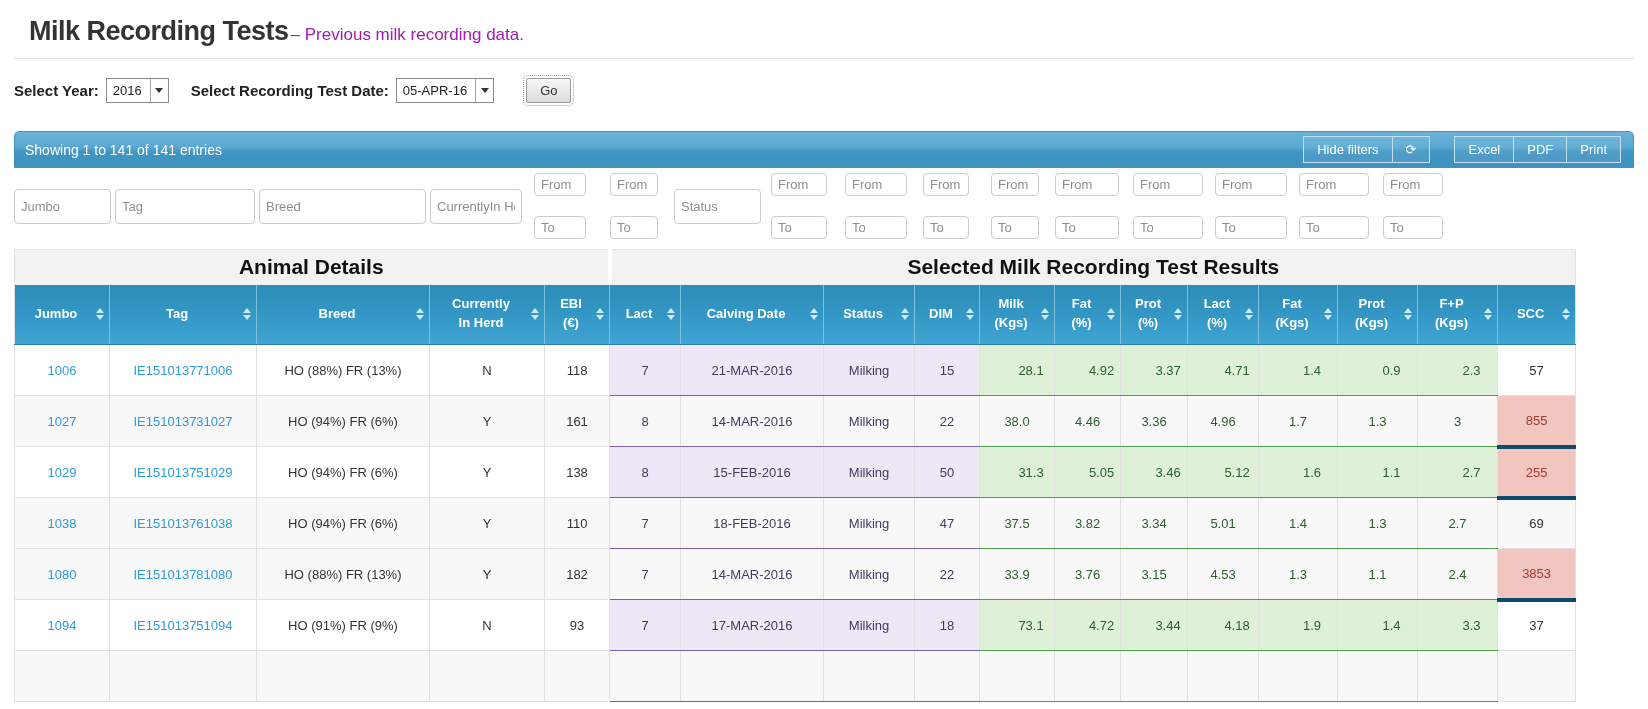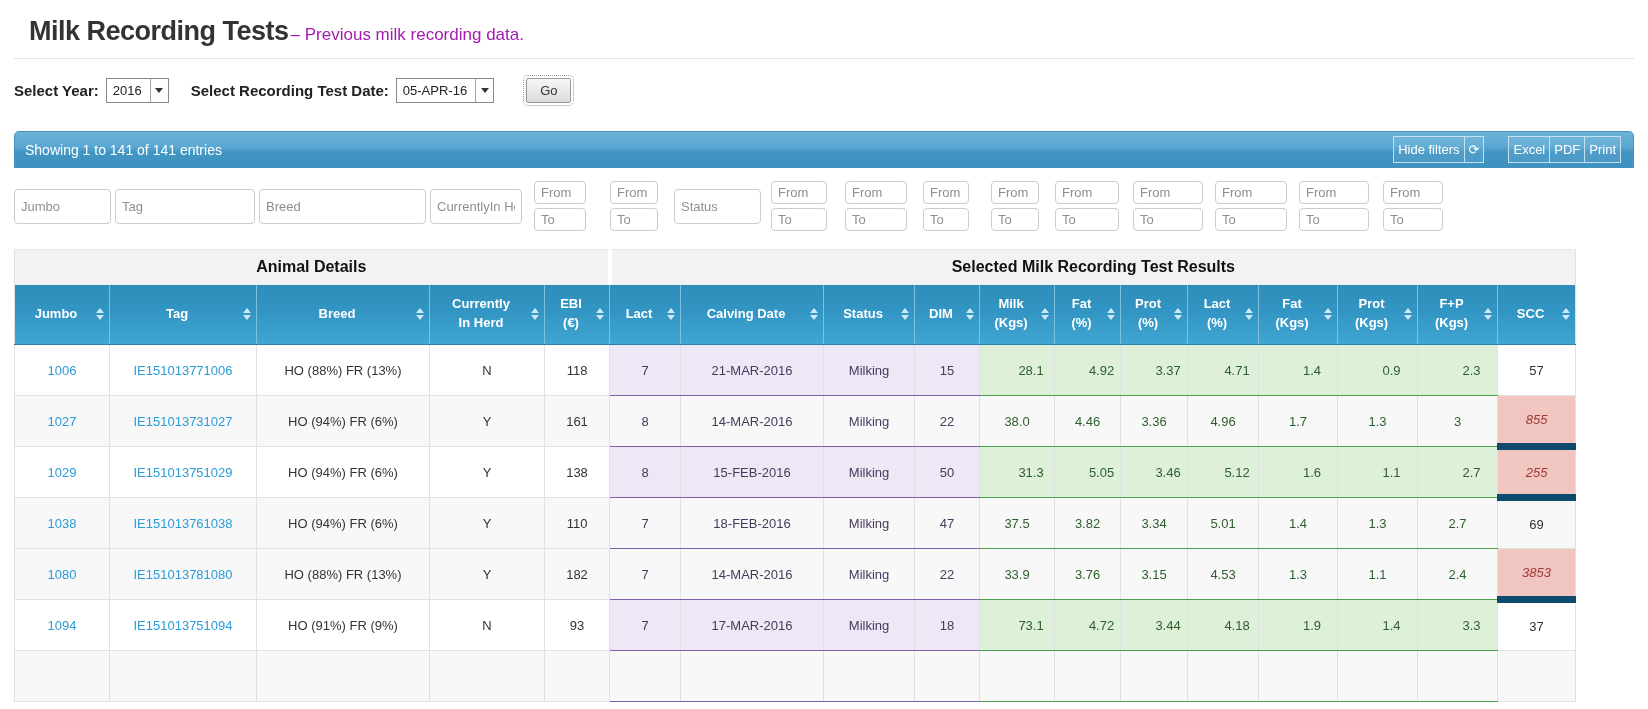--- a/index.html
+++ b/index.html
@@ -35,7 +35,7 @@
   .toolbar-buttons { display:flex; align-items:center; }
   .btn-group { display:flex; margin-left:24px; }
   .tb-btn { font-family:inherit; font-size:13px; color:#fff; background:rgba(255,255,255,0.07);
-    border:1px solid #c4e0ef; padding:5px 4px; cursor:pointer; }
+    border:1px solid #c4e0ef; padding:5px 13px; cursor:pointer; }
   .btn-group .tb-btn + .tb-btn { border-left:none; }
 
   

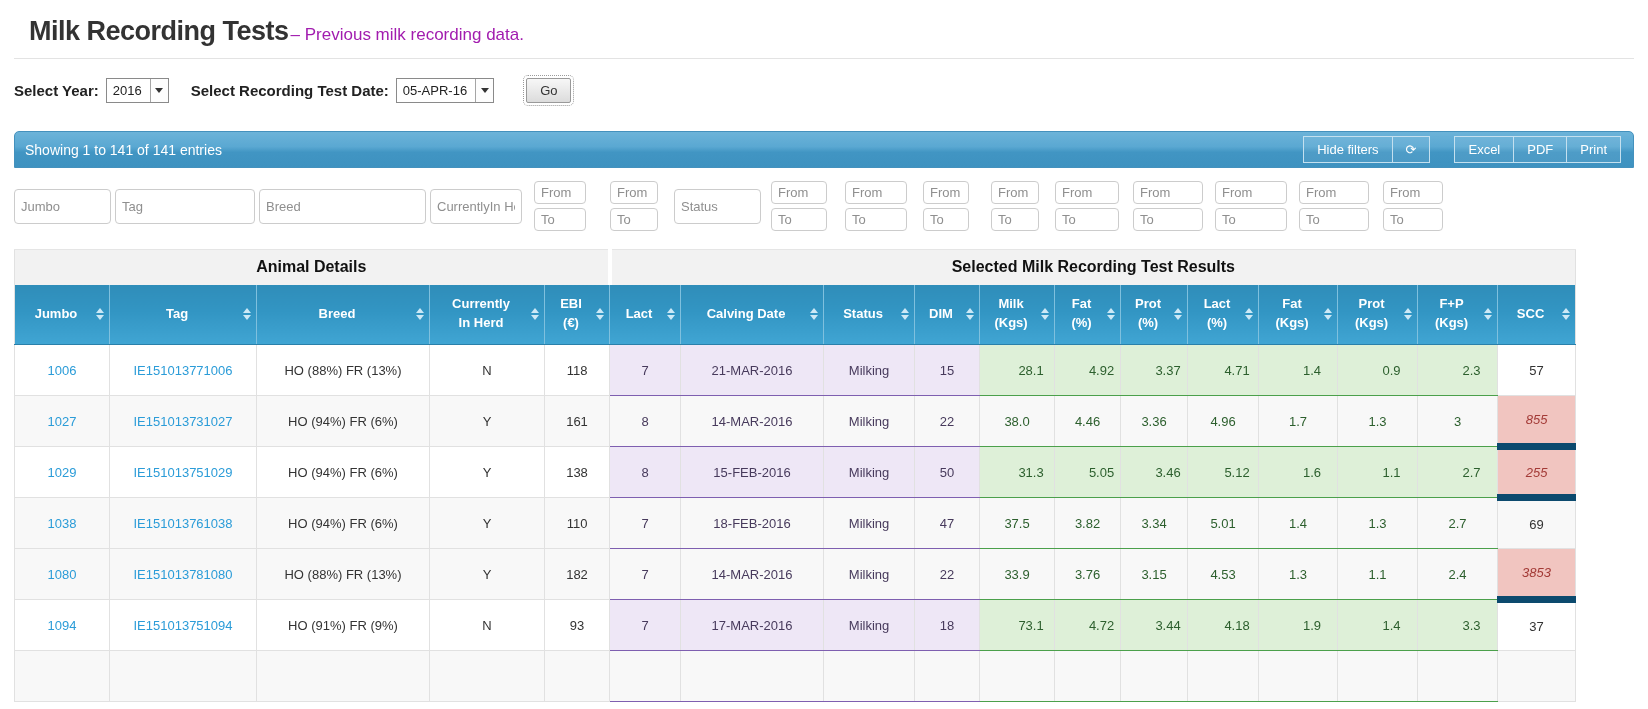--- a/index.html
+++ b/index.html
@@ -44,7 +44,7 @@
     border-radius:4px; padding:3px 6px; width:100%; }
   .filters input::placeholder { color:#8f8f8f; opacity:1; }
   .f-single input { height:35px; }
-  .f-pair { display:flex; flex-direction:column; justify-content:space-between; height:50px; }
+  .f-pair { display:flex; flex-direction:column; justify-content:space-between; height:66px; }
   .f-pair input { height:23px; }
 
   

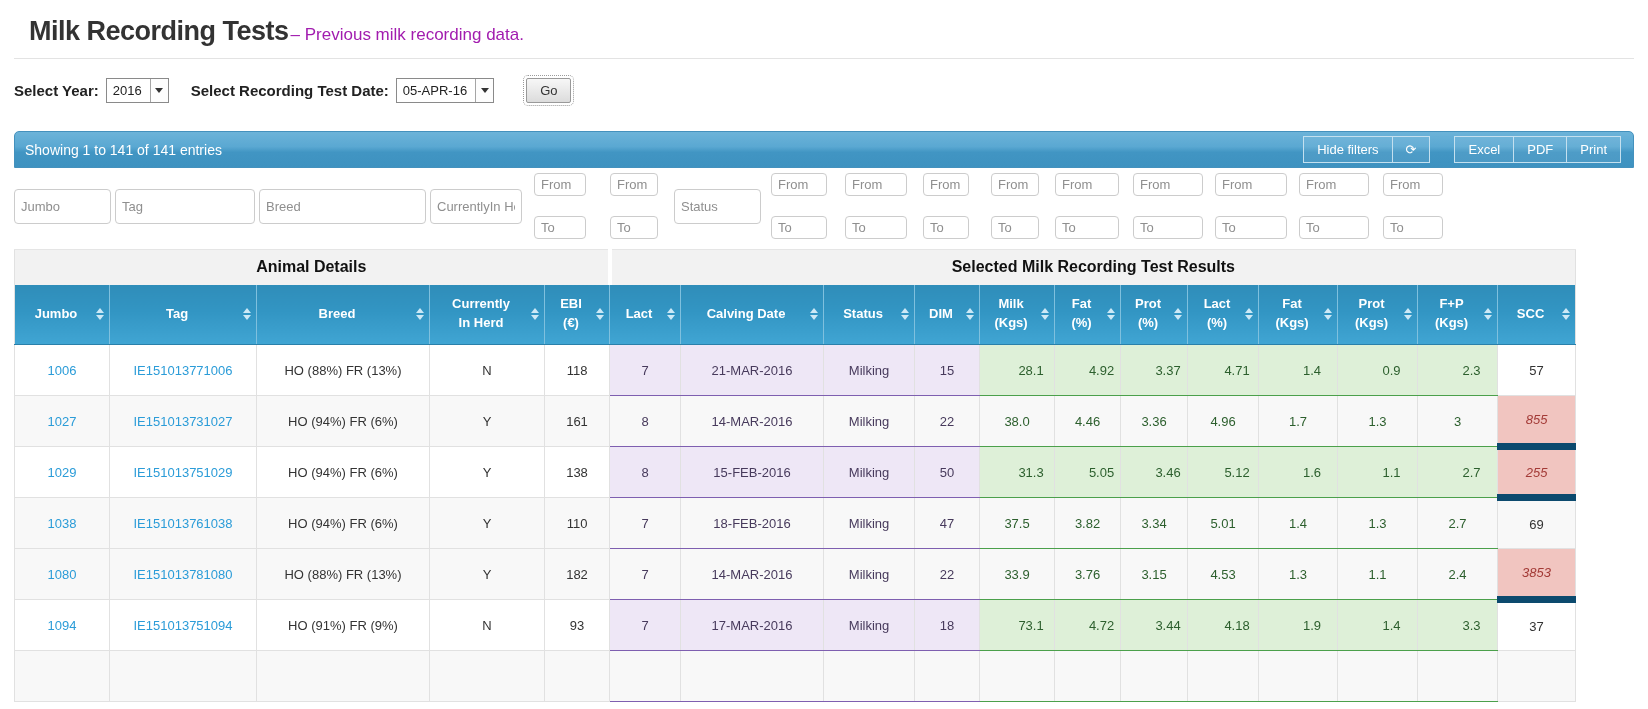--- a/index.html
+++ b/index.html
@@ -49,7 +49,7 @@
 
   
   table.grid { border-collapse:collapse; table-layout:fixed; width:1561px; }
-  tr.group-row th { background:#f2f2f2; color:#111; font-size:16px; font-weight:bold;
+  tr.group-row th { background:#f2f2f2; color:#111; font-size:21px; font-weight:bold;
     height:35px; text-align:center; border-top:1px solid #e5e5e5; }
   tr.group-row th:first-child { border-right:4px solid #fff; }
   tr.cols-row th { position:relative; height:60px; color:#fff; font-size:13px; font-weight:bold;

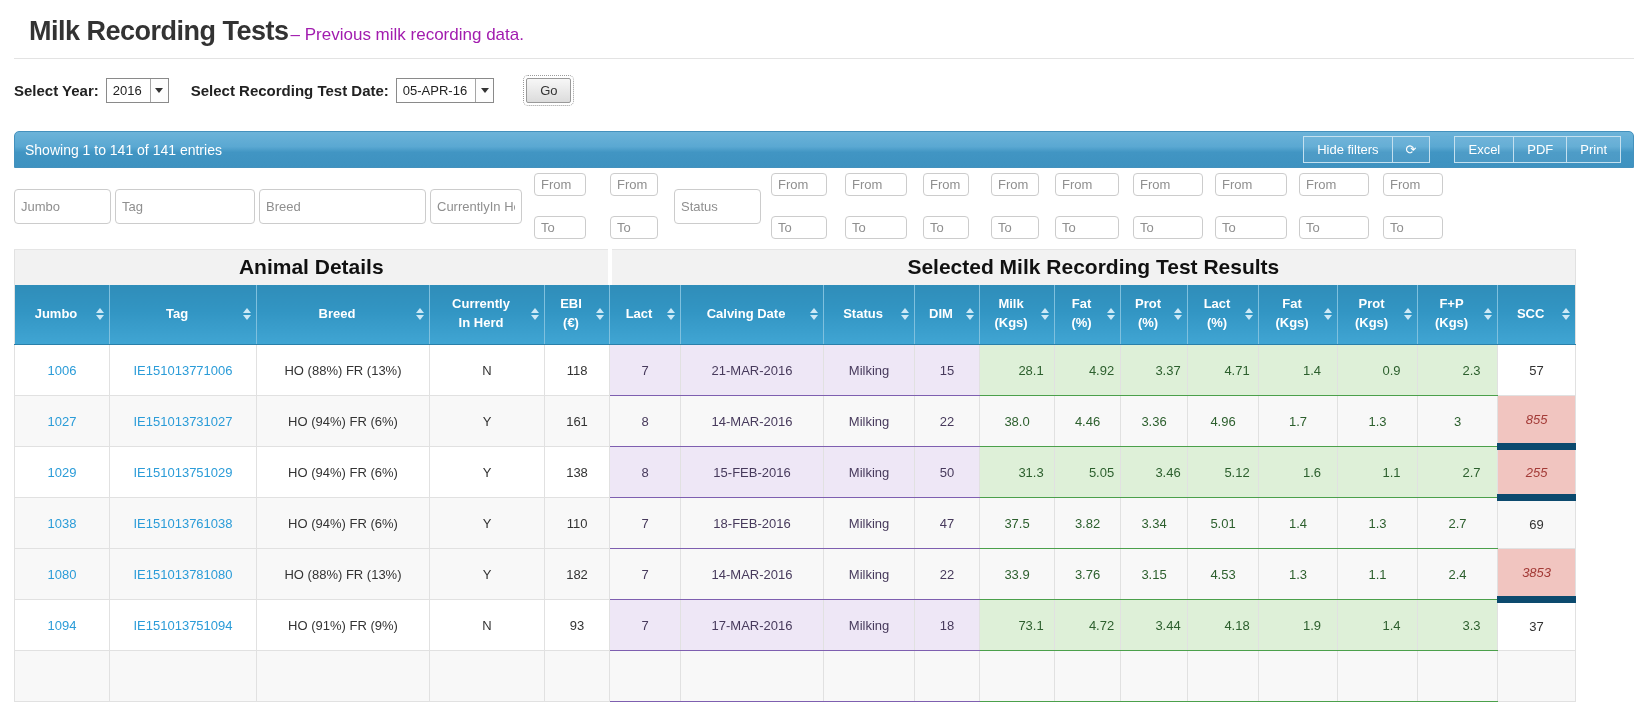--- a/index.html
+++ b/index.html
@@ -76,7 +76,7 @@
   td.c-green  { color:#2c5f2d; border-bottom:1px solid #4ba04b; }
   tr.odd td.c-green { background:#def0d8;padding-left:28px; }
   td.c-scc { color:#333; }
-  td.c-scc.scc-high { background:#f1c5c0 !important; color:#a33a36; border-bottom:7px solid #0c4a6e;font-style:italic; }
+  td.c-scc.scc-high { background:#f1c5c0 !important; color:#a33a36; border-bottom:4px solid #0c4a6e; }
   td a { color:#2b9cd8; text-decoration:none; }
 </style>
 </head>

